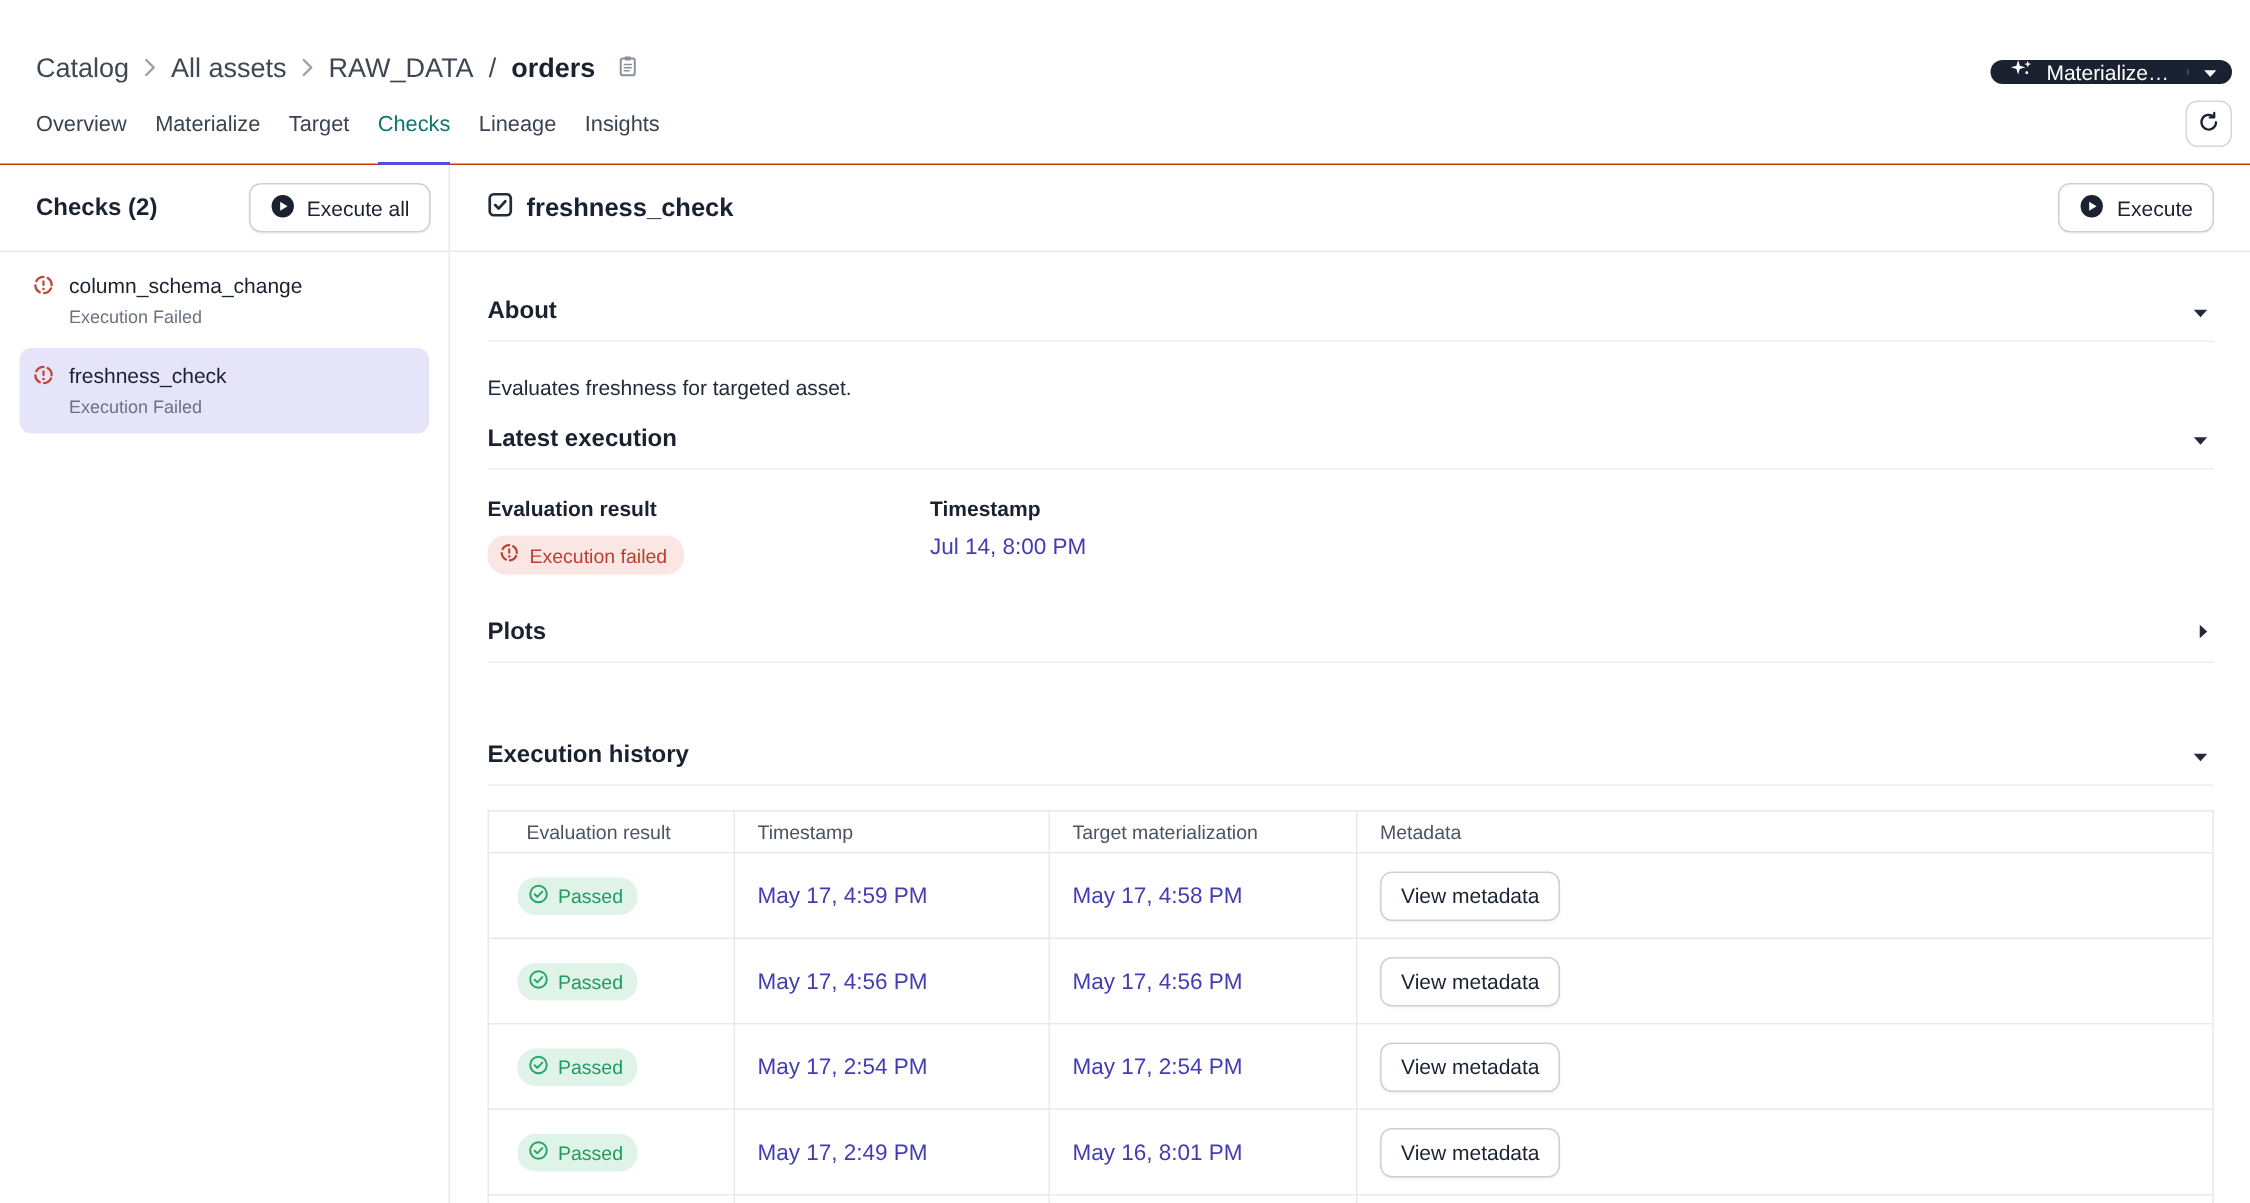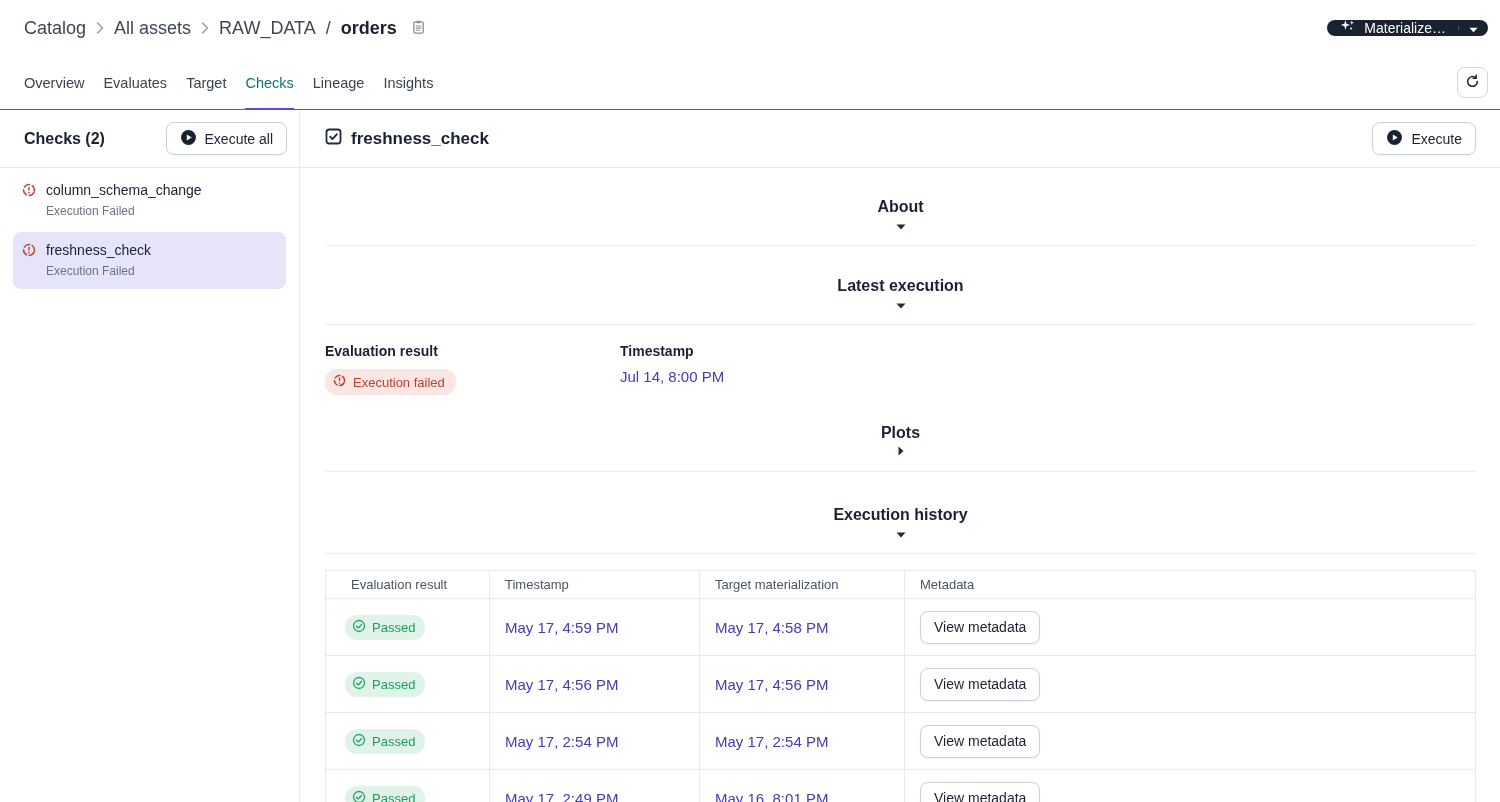--- a/index.html
+++ b/index.html
@@ -7,7 +7,7 @@
     font-family:"Liberation Sans","DejaVu Sans",sans-serif; color:#1A2230; }
 
   
-  .topbar { height:56px; display:flex; align-items:center; padding:0 12px 0 24px; }
+  .topbar { height:56px; display:flex; align-items:flex-end; padding:0 12px 0 24px; }
   .breadcrumb { display:flex; align-items:center; gap:10px; font-size:18px; color:#3E4754; }
   .crumb { cursor:pointer; }
   .crumb-asset-name { color:#1A2230; font-weight:700; }

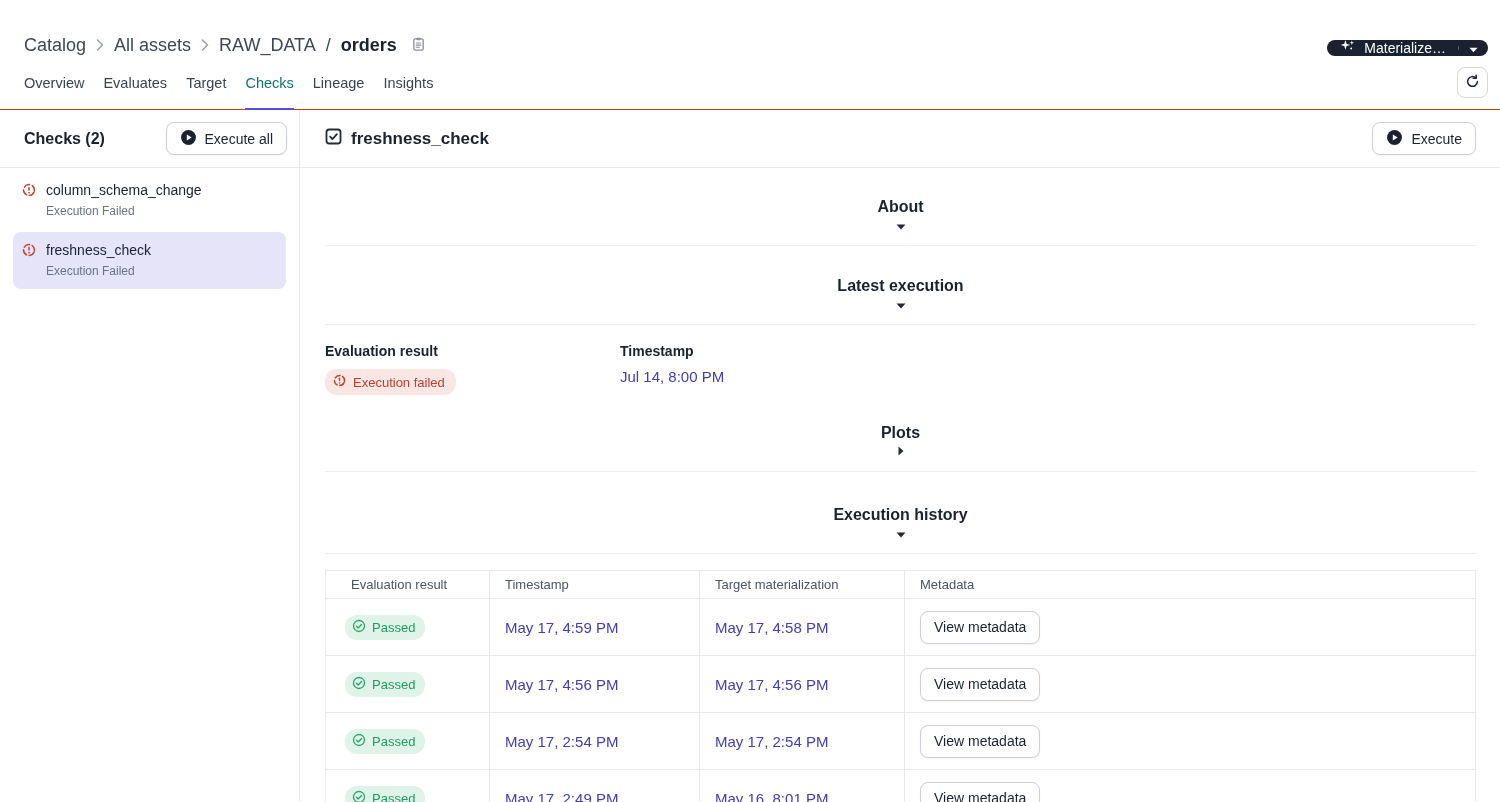--- a/index.html
+++ b/index.html
@@ -129,7 +129,7 @@
 
 <div class="tabbar">
   <span class="tab">Overview</span>
-  <span class="tab">Evaluates</span>
+  <span class="tab">Materialize</span>
   <span class="tab">Target</span>
   <span class="tab active">Checks</span>
   <span class="tab">Lineage</span>

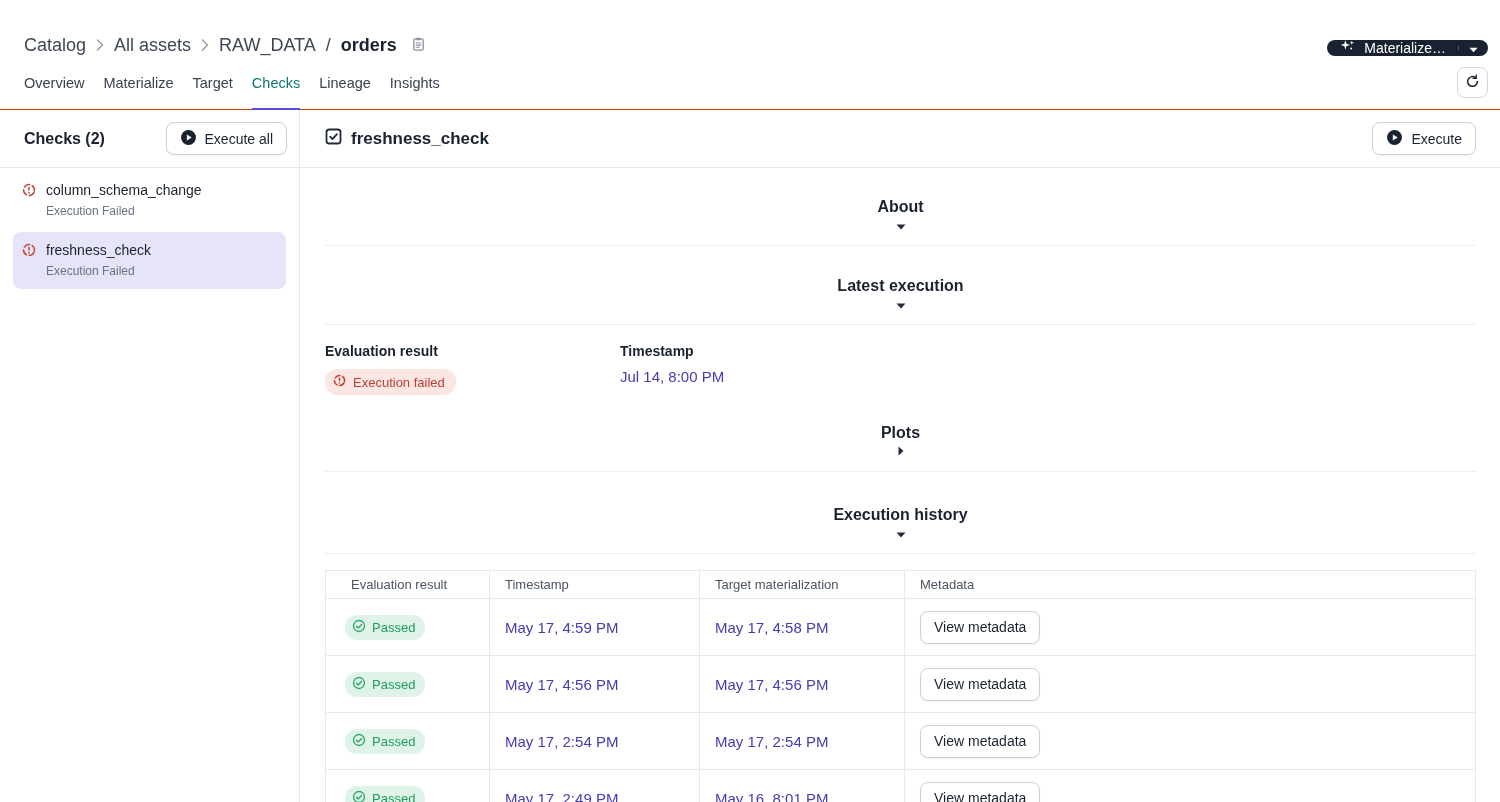--- a/index.html
+++ b/index.html
@@ -55,7 +55,7 @@
   .main-title { display:flex; align-items:center; gap:9px; font-size:17px; font-weight:700; }
   .main-body { flex:1; overflow:hidden; padding:0 24px 0 25px; }
 
-  .section-head { display:flex; align-items:center; justify-content:space-between; padding-bottom:10px; border-bottom:1px solid #ECEEF1;flex-direction:column; }
+  .section-head { display:flex; align-items:center; justify-content:space-between; padding-bottom:10px; border-bottom:1px solid #ECEEF1; }
   .section-title { font-size:16px; font-weight:700; }
   .caret-btn { background:none; border:none; cursor:pointer; display:flex; align-items:center; padding:2px 4px; }
   .sec-about   { margin-top:30px; }

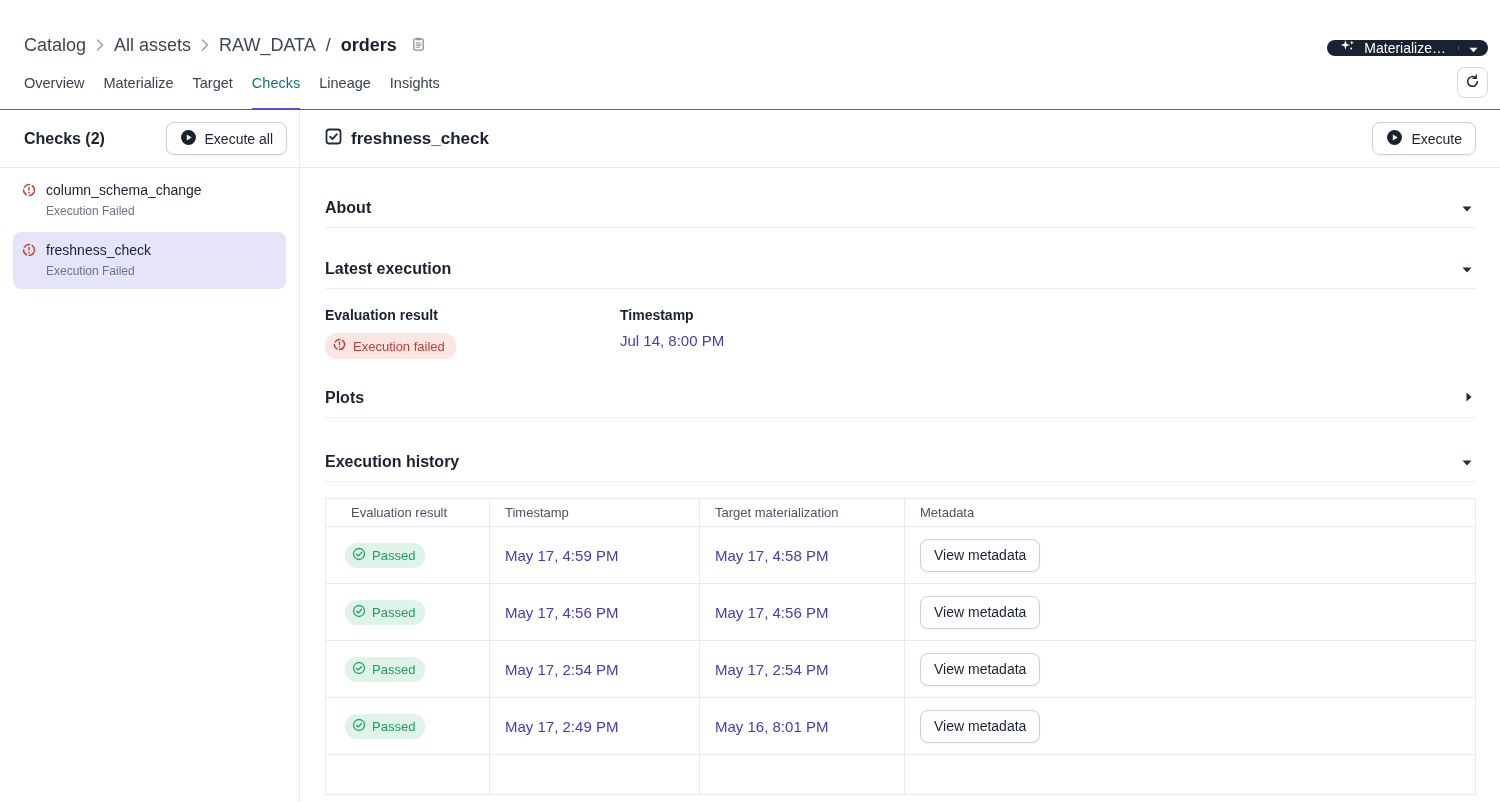--- a/index.html
+++ b/index.html
@@ -213,6 +213,7 @@
               </svg></span>
         </button>
       </div>
+      <div class="about-text">Evaluates freshness for targeted asset.</div>
 
       <div class="section-head sec-latest">
         <span class="section-title">Latest execution</span>

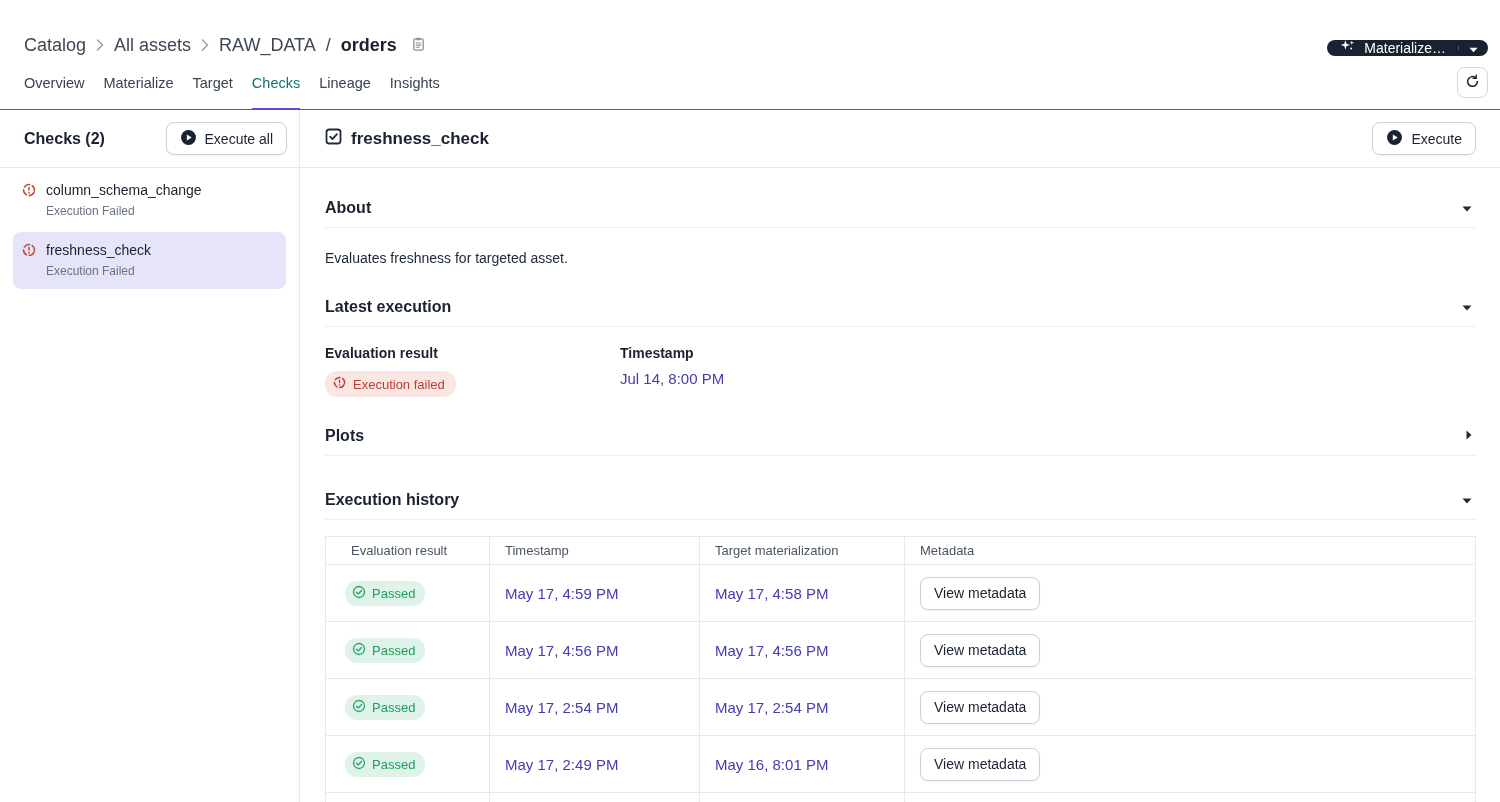--- a/index.html
+++ b/index.html
@@ -60,7 +60,7 @@
   .caret-btn { background:none; border:none; cursor:pointer; display:flex; align-items:center; padding:2px 4px; }
   .sec-about   { margin-top:30px; }
   .about-text  { margin-top:22px; font-size:14px; color:#212A39; }
-  .sec-latest  { margin-top:31px; }
+  .sec-latest  { margin-top:17px; }
   .info-row    { display:flex; margin-top:18px; }
   .info-col    { display:flex; flex-direction:column; align-items:flex-start; }
   .info-col.first { width:295px; }

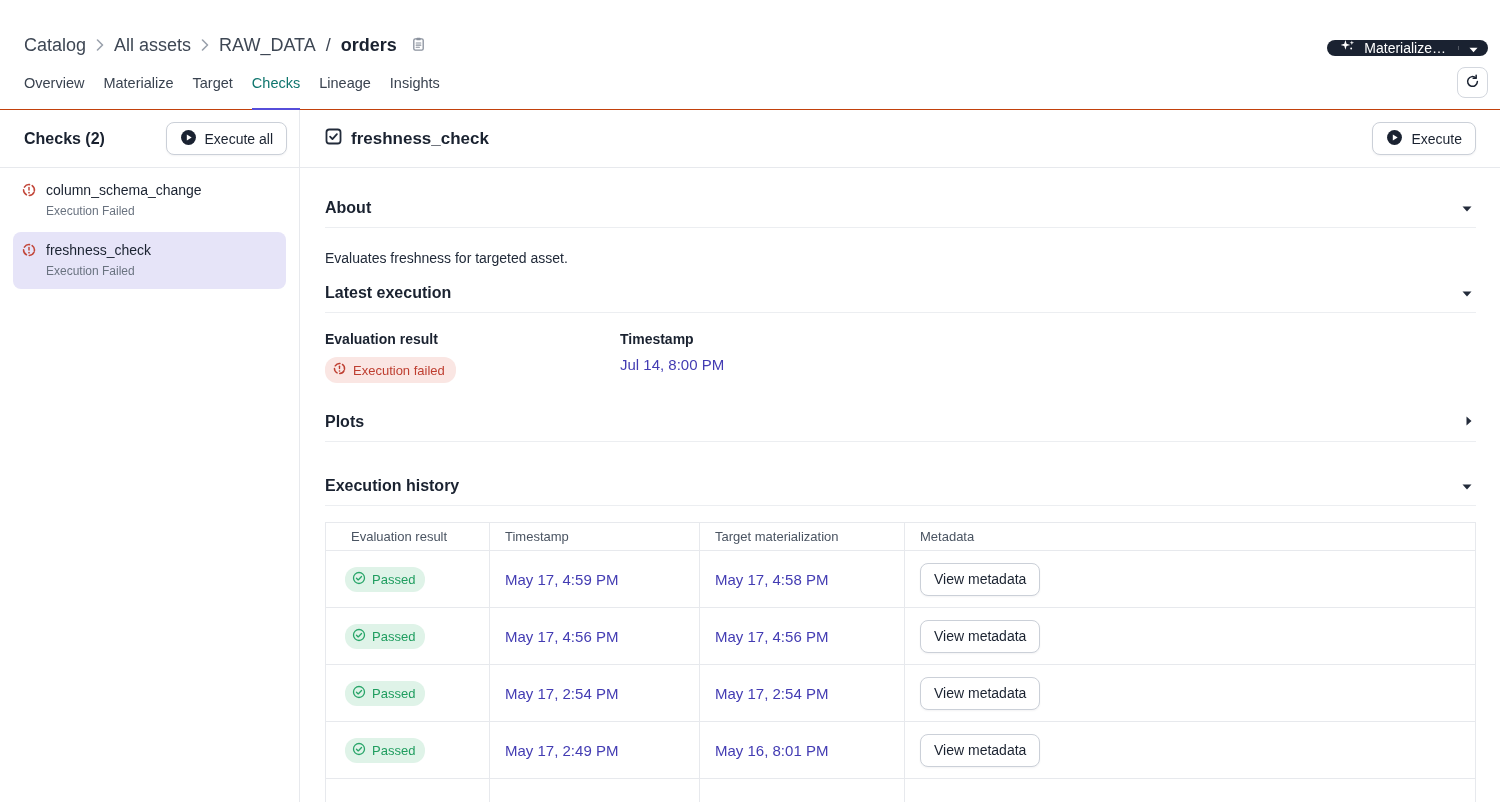--- a/index.html
+++ b/index.html
@@ -69,7 +69,7 @@
     border-radius:12px; padding:5px 11px 5px 8px; font-size:13px; }
   .ts-link { margin-top:9px; font-size:15px; color:#433CB3; text-decoration:none; cursor:pointer; }
   .sec-plots   { margin-top:29px; }
-  .sec-history { margin-top:34px; }
+  .sec-history { margin-top:52px; }
 
   table { margin-top:16px; width:100%; border-collapse:collapse; font-size:13px; }
   table, th, td { border:1px solid #E7E9ED; }

